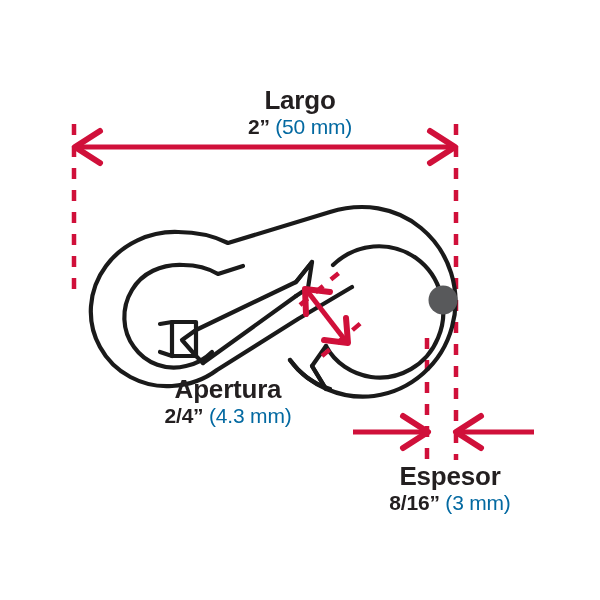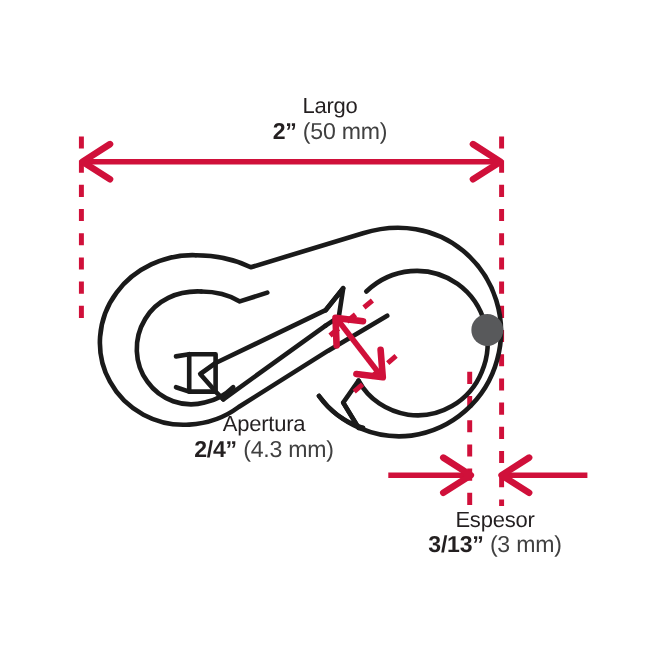--- a/index.html
+++ b/index.html
@@ -37,8 +37,8 @@
     white-space: nowrap;
   }
   .label-title {
-    font-weight: normal;
-    font-size: 20px;
+    font-weight: bold;
+    font-size: 26px;
     letter-spacing: -0.2px;
     font-family: "Liberation Sans", sans-serif;
   }

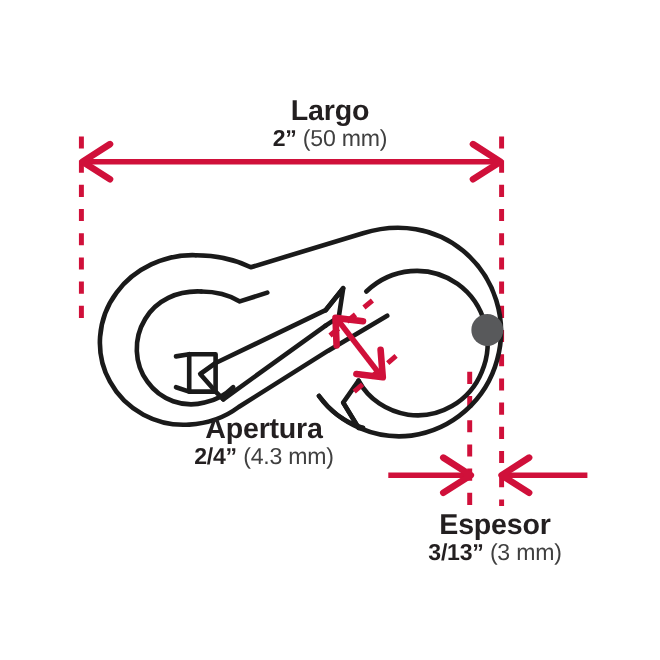--- a/index.html
+++ b/index.html
@@ -52,7 +52,7 @@
   }
   .label-value .met {
     font-weight: normal;
-    color: #404040;
+    color: #0369a1;
   }
   #label-largo {
     left: 150px;

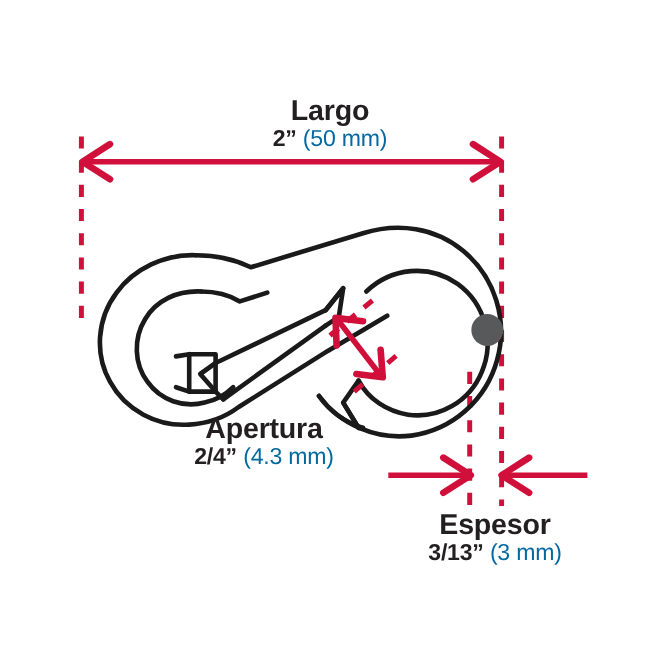--- a/index.html
+++ b/index.html
@@ -60,7 +60,7 @@
     width: 300px;
   }
   #label-apertura {
-    left: 140px;
+    left: 128px;
     top: 375px;
     width: 200px;
   }

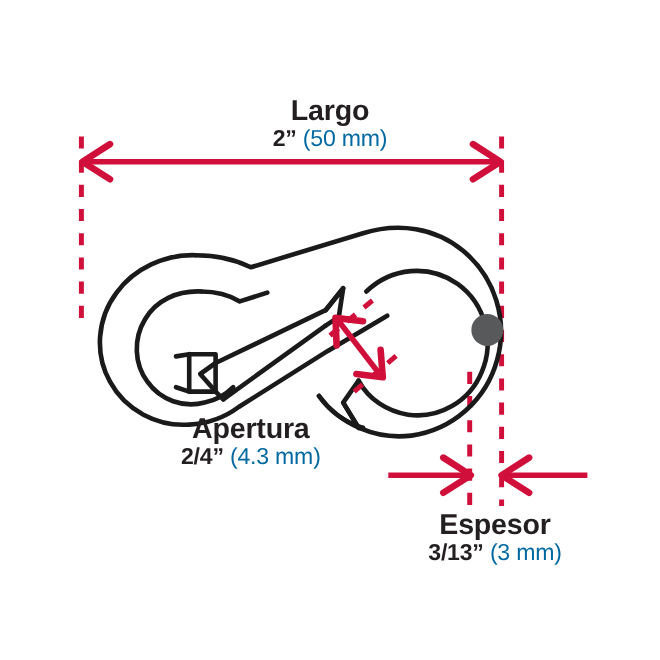--- a/index.html
+++ b/index.html
@@ -183,7 +183,7 @@
   <div class="label-block" id="label-espesor">
     <div class="label-title">Espesor</div>
     <div class="label-value">
-      <span class="imp">3/13”</span>
+      <span class="imp">8/16”</span>
       <span class="met">(3 mm)</span>
     </div>
   </div>

